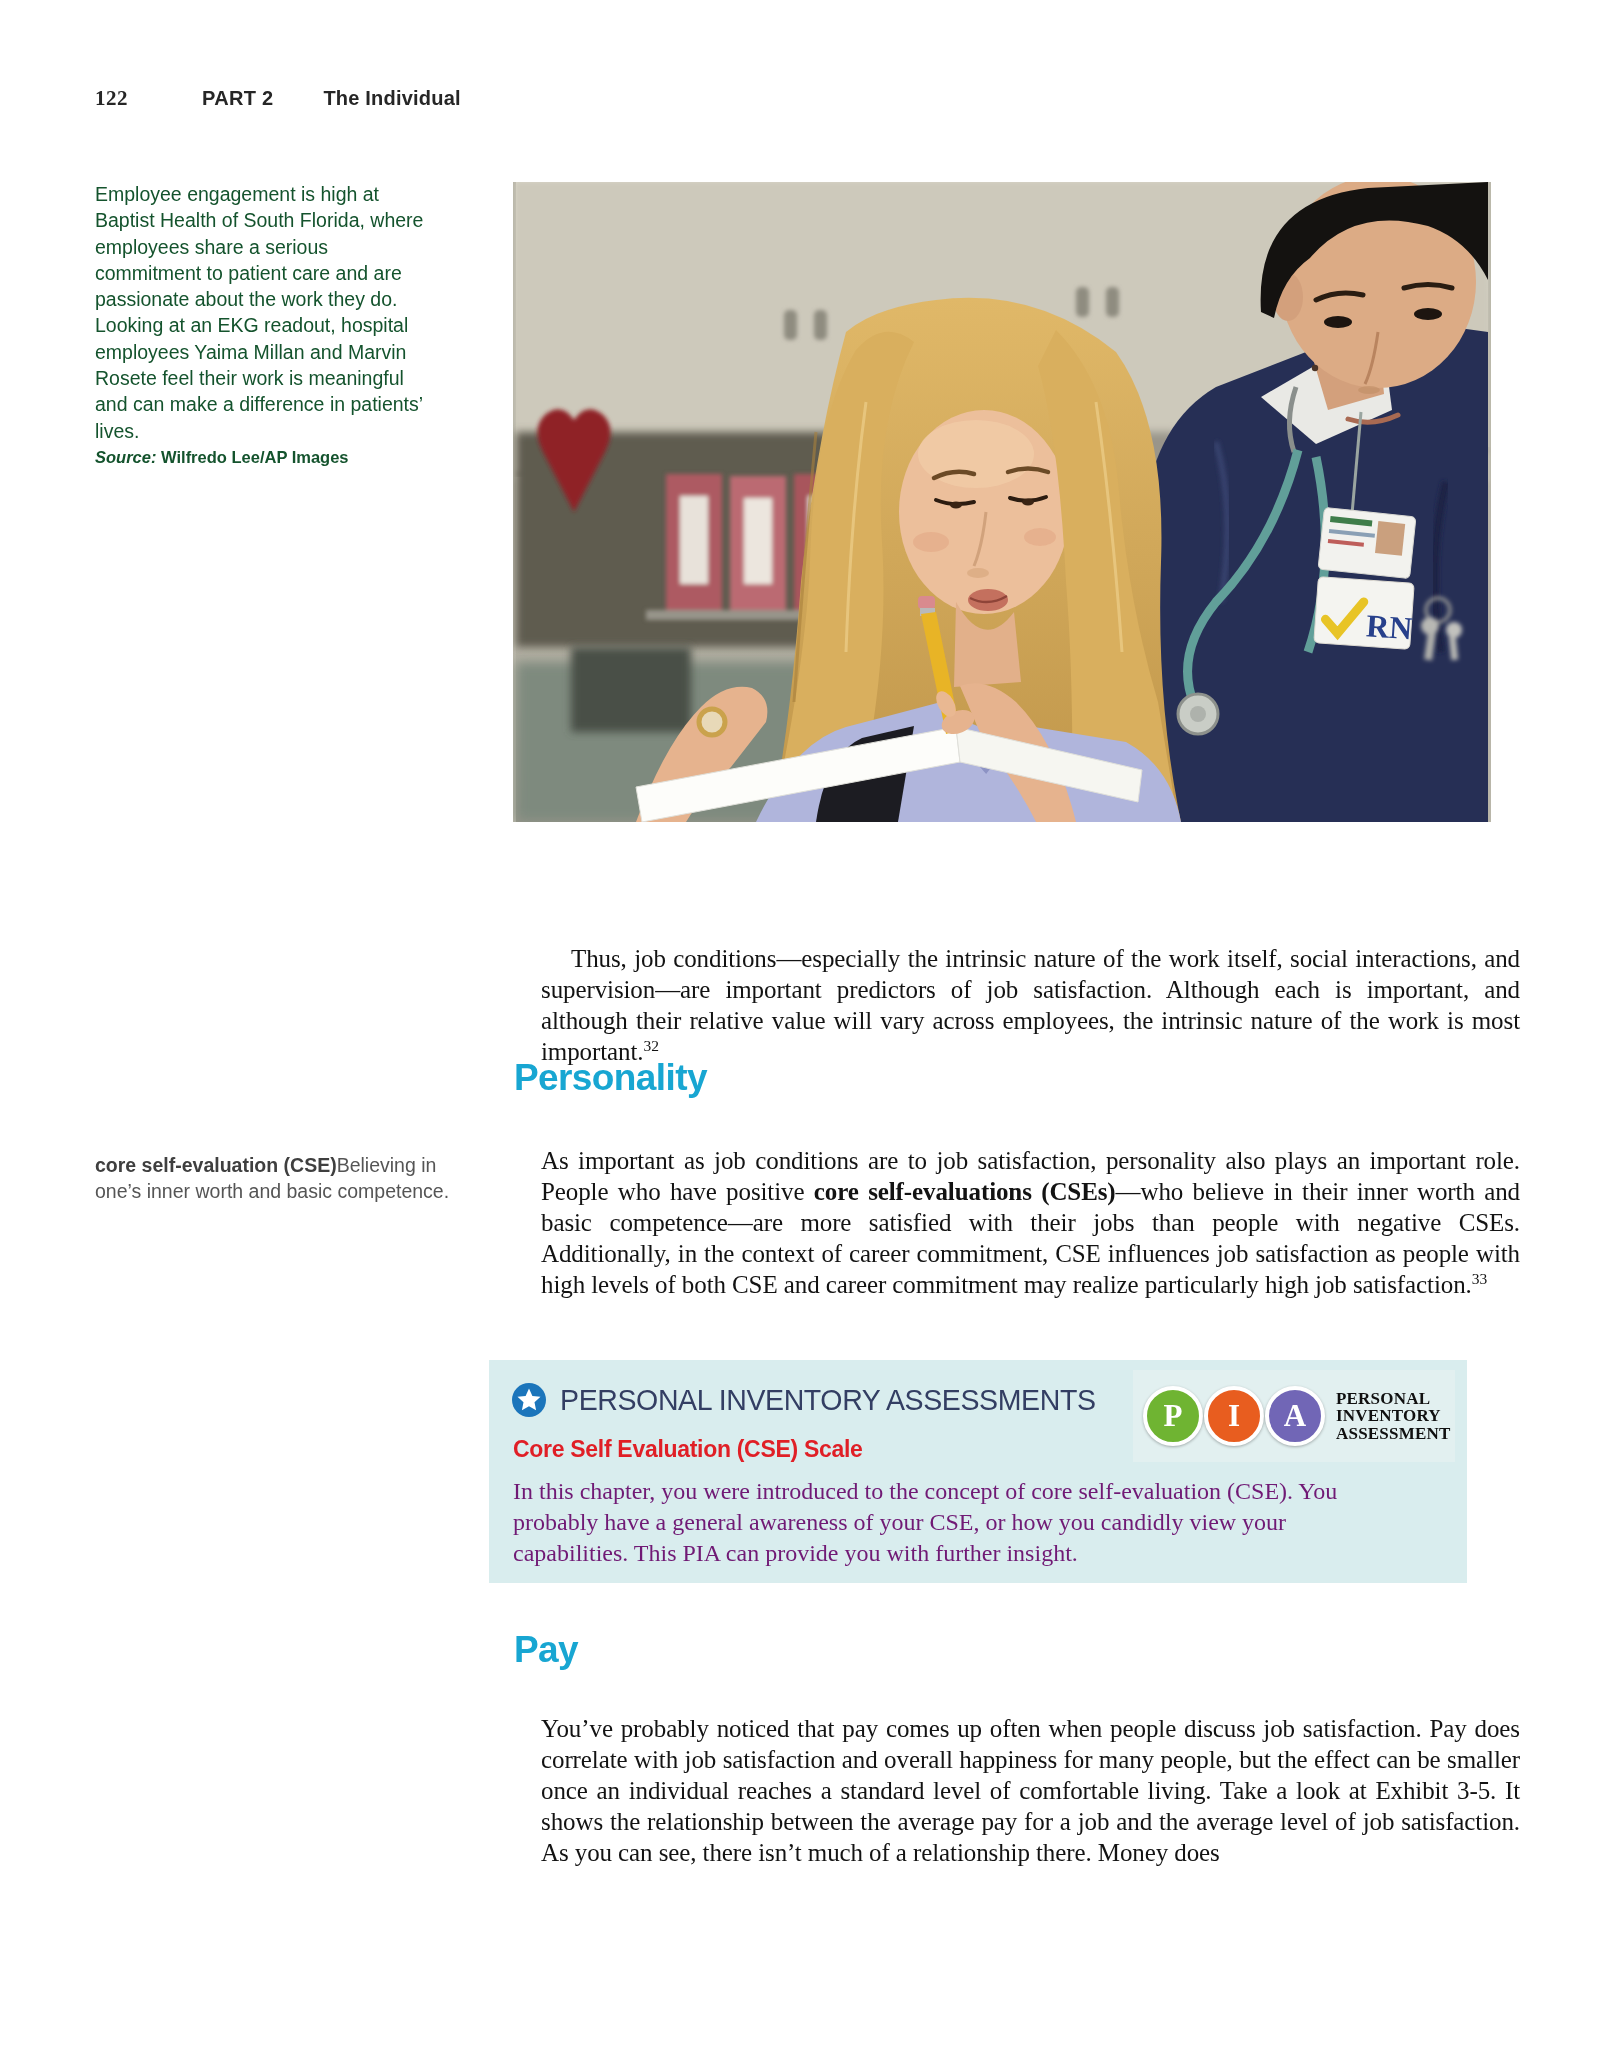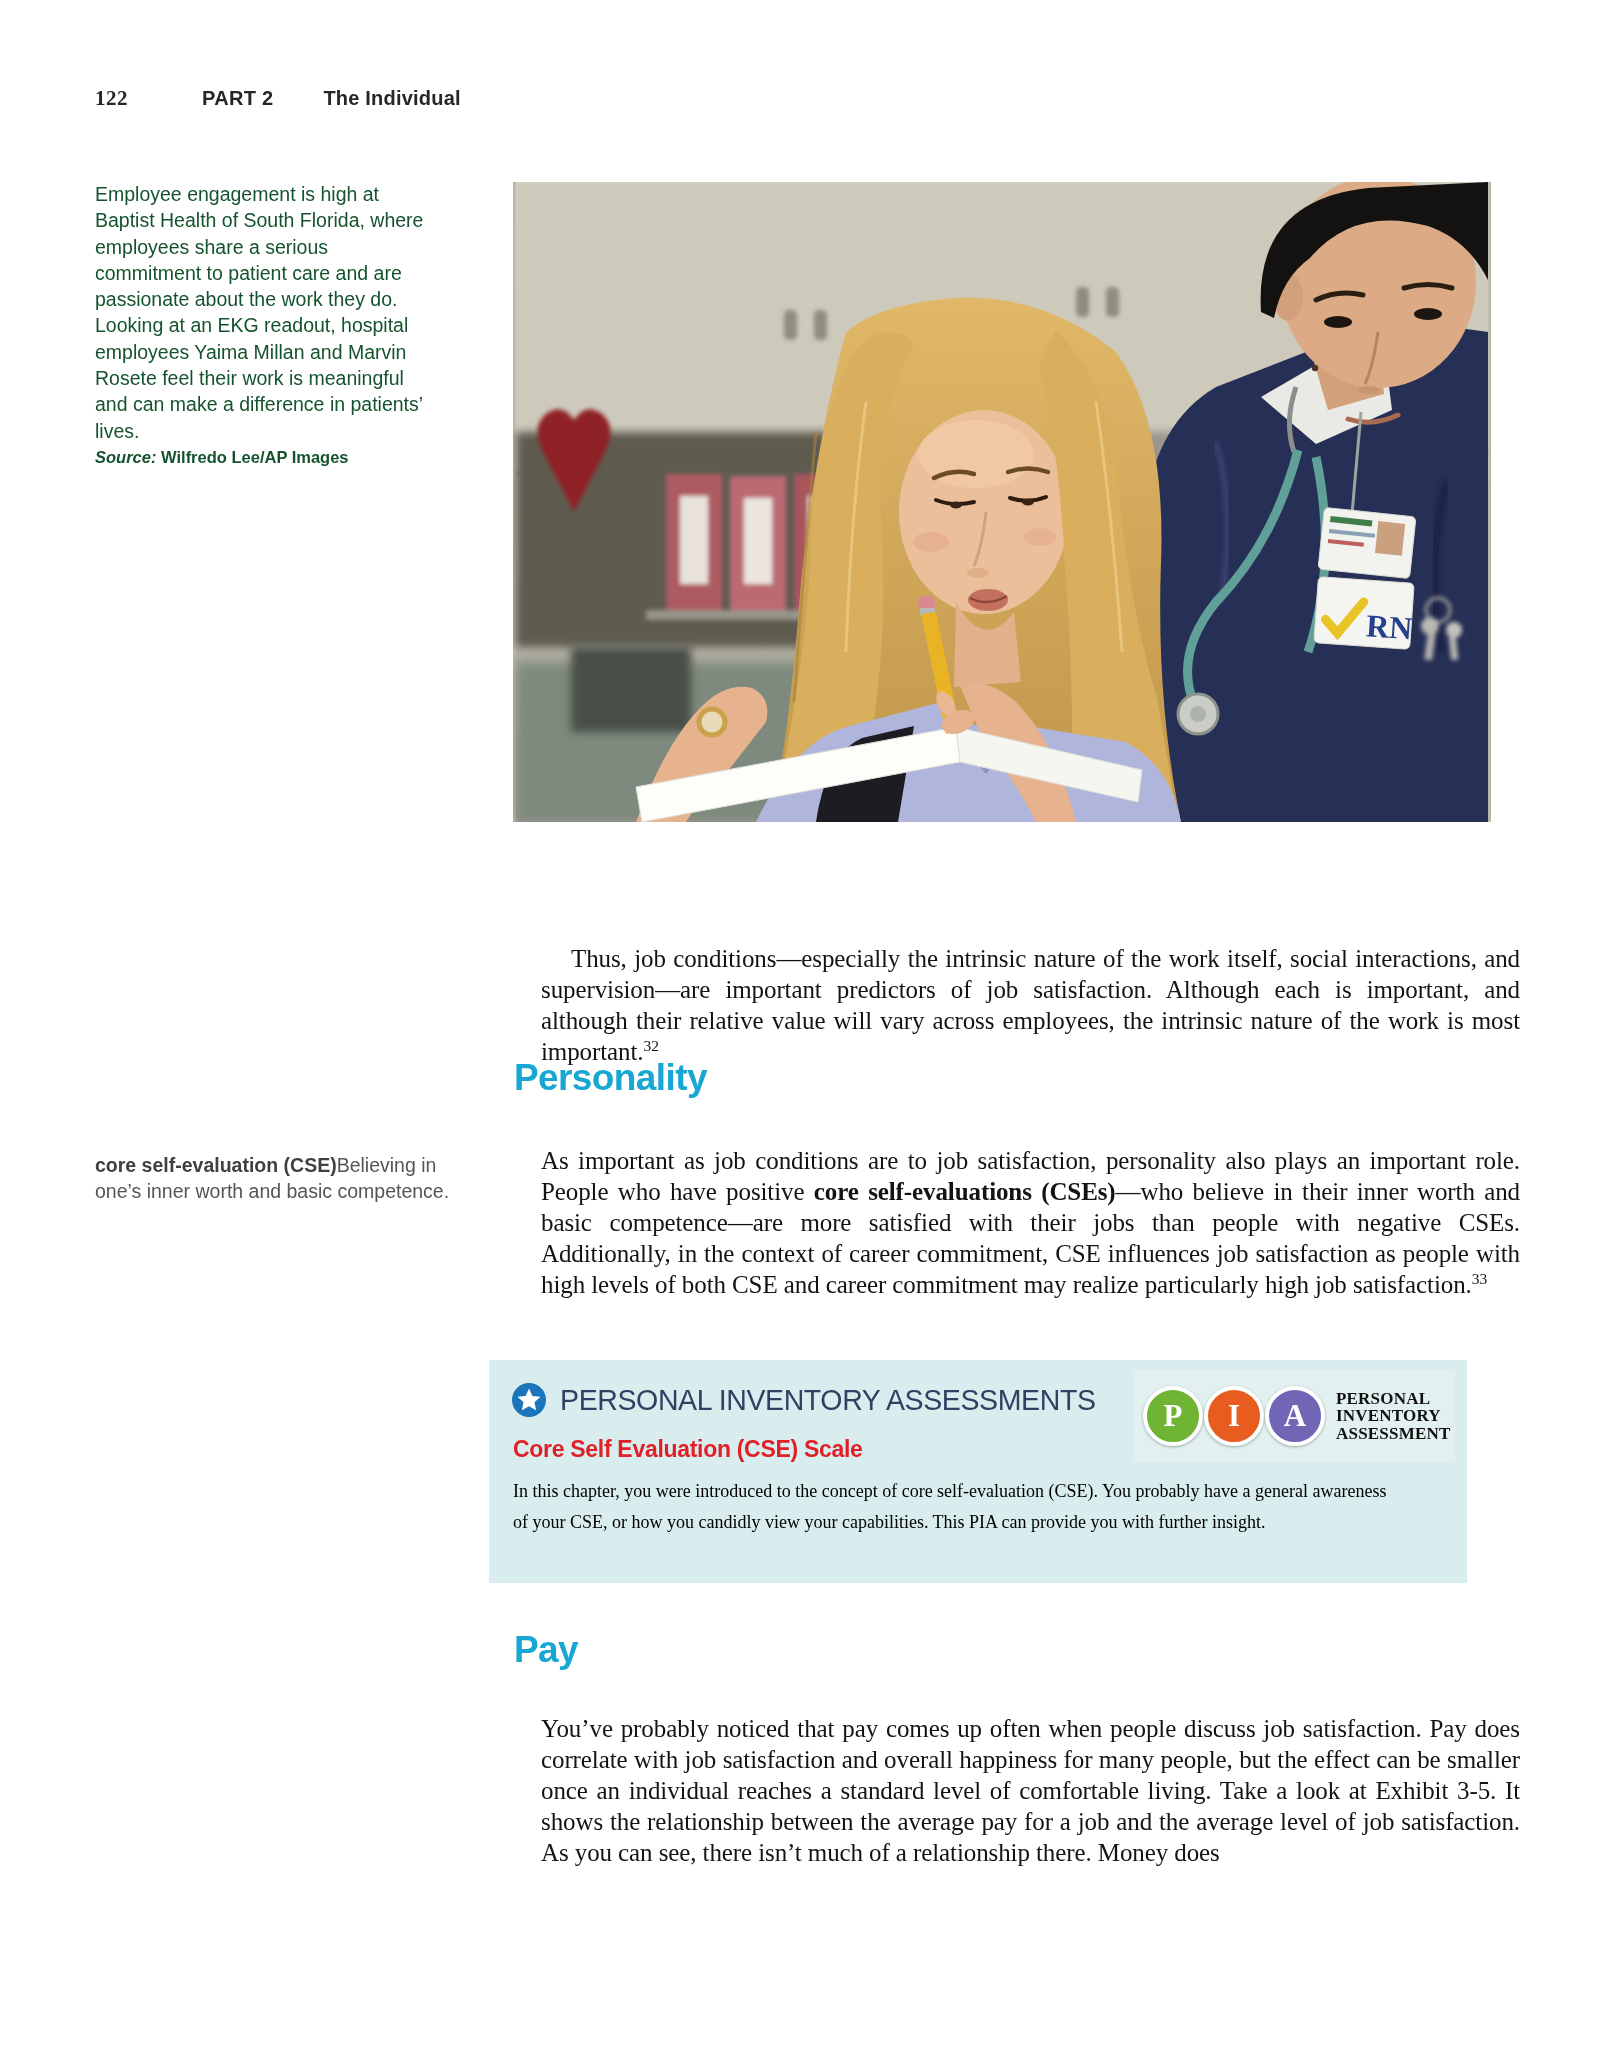--- a/index.html
+++ b/index.html
@@ -50,7 +50,7 @@
   .pc-a{background:#7166b6;}
   .pia-logo-caption{margin-left:10px;font-family:"Liberation Serif",serif;font-weight:bold;font-size:17px;line-height:17.5px;color:#101010;letter-spacing:.2px;}
   .pia-sub{position:absolute;left:24px;top:76px;font-size:23px;font-weight:bold;color:#e01f26;letter-spacing:-0.3px;}
-  .pia-body{position:absolute;left:24px;top:116px;width:884px;font-family:"Liberation Serif",serif;font-size:18px;line-height:31px;color:#000000;}
+  .pia-body{position:absolute;left:24px;top:116px;width:884px;font-family:"Liberation Serif",serif;font-size:24px;line-height:31px;color:#701a75;}
 </style>
 </head>
 <body>

